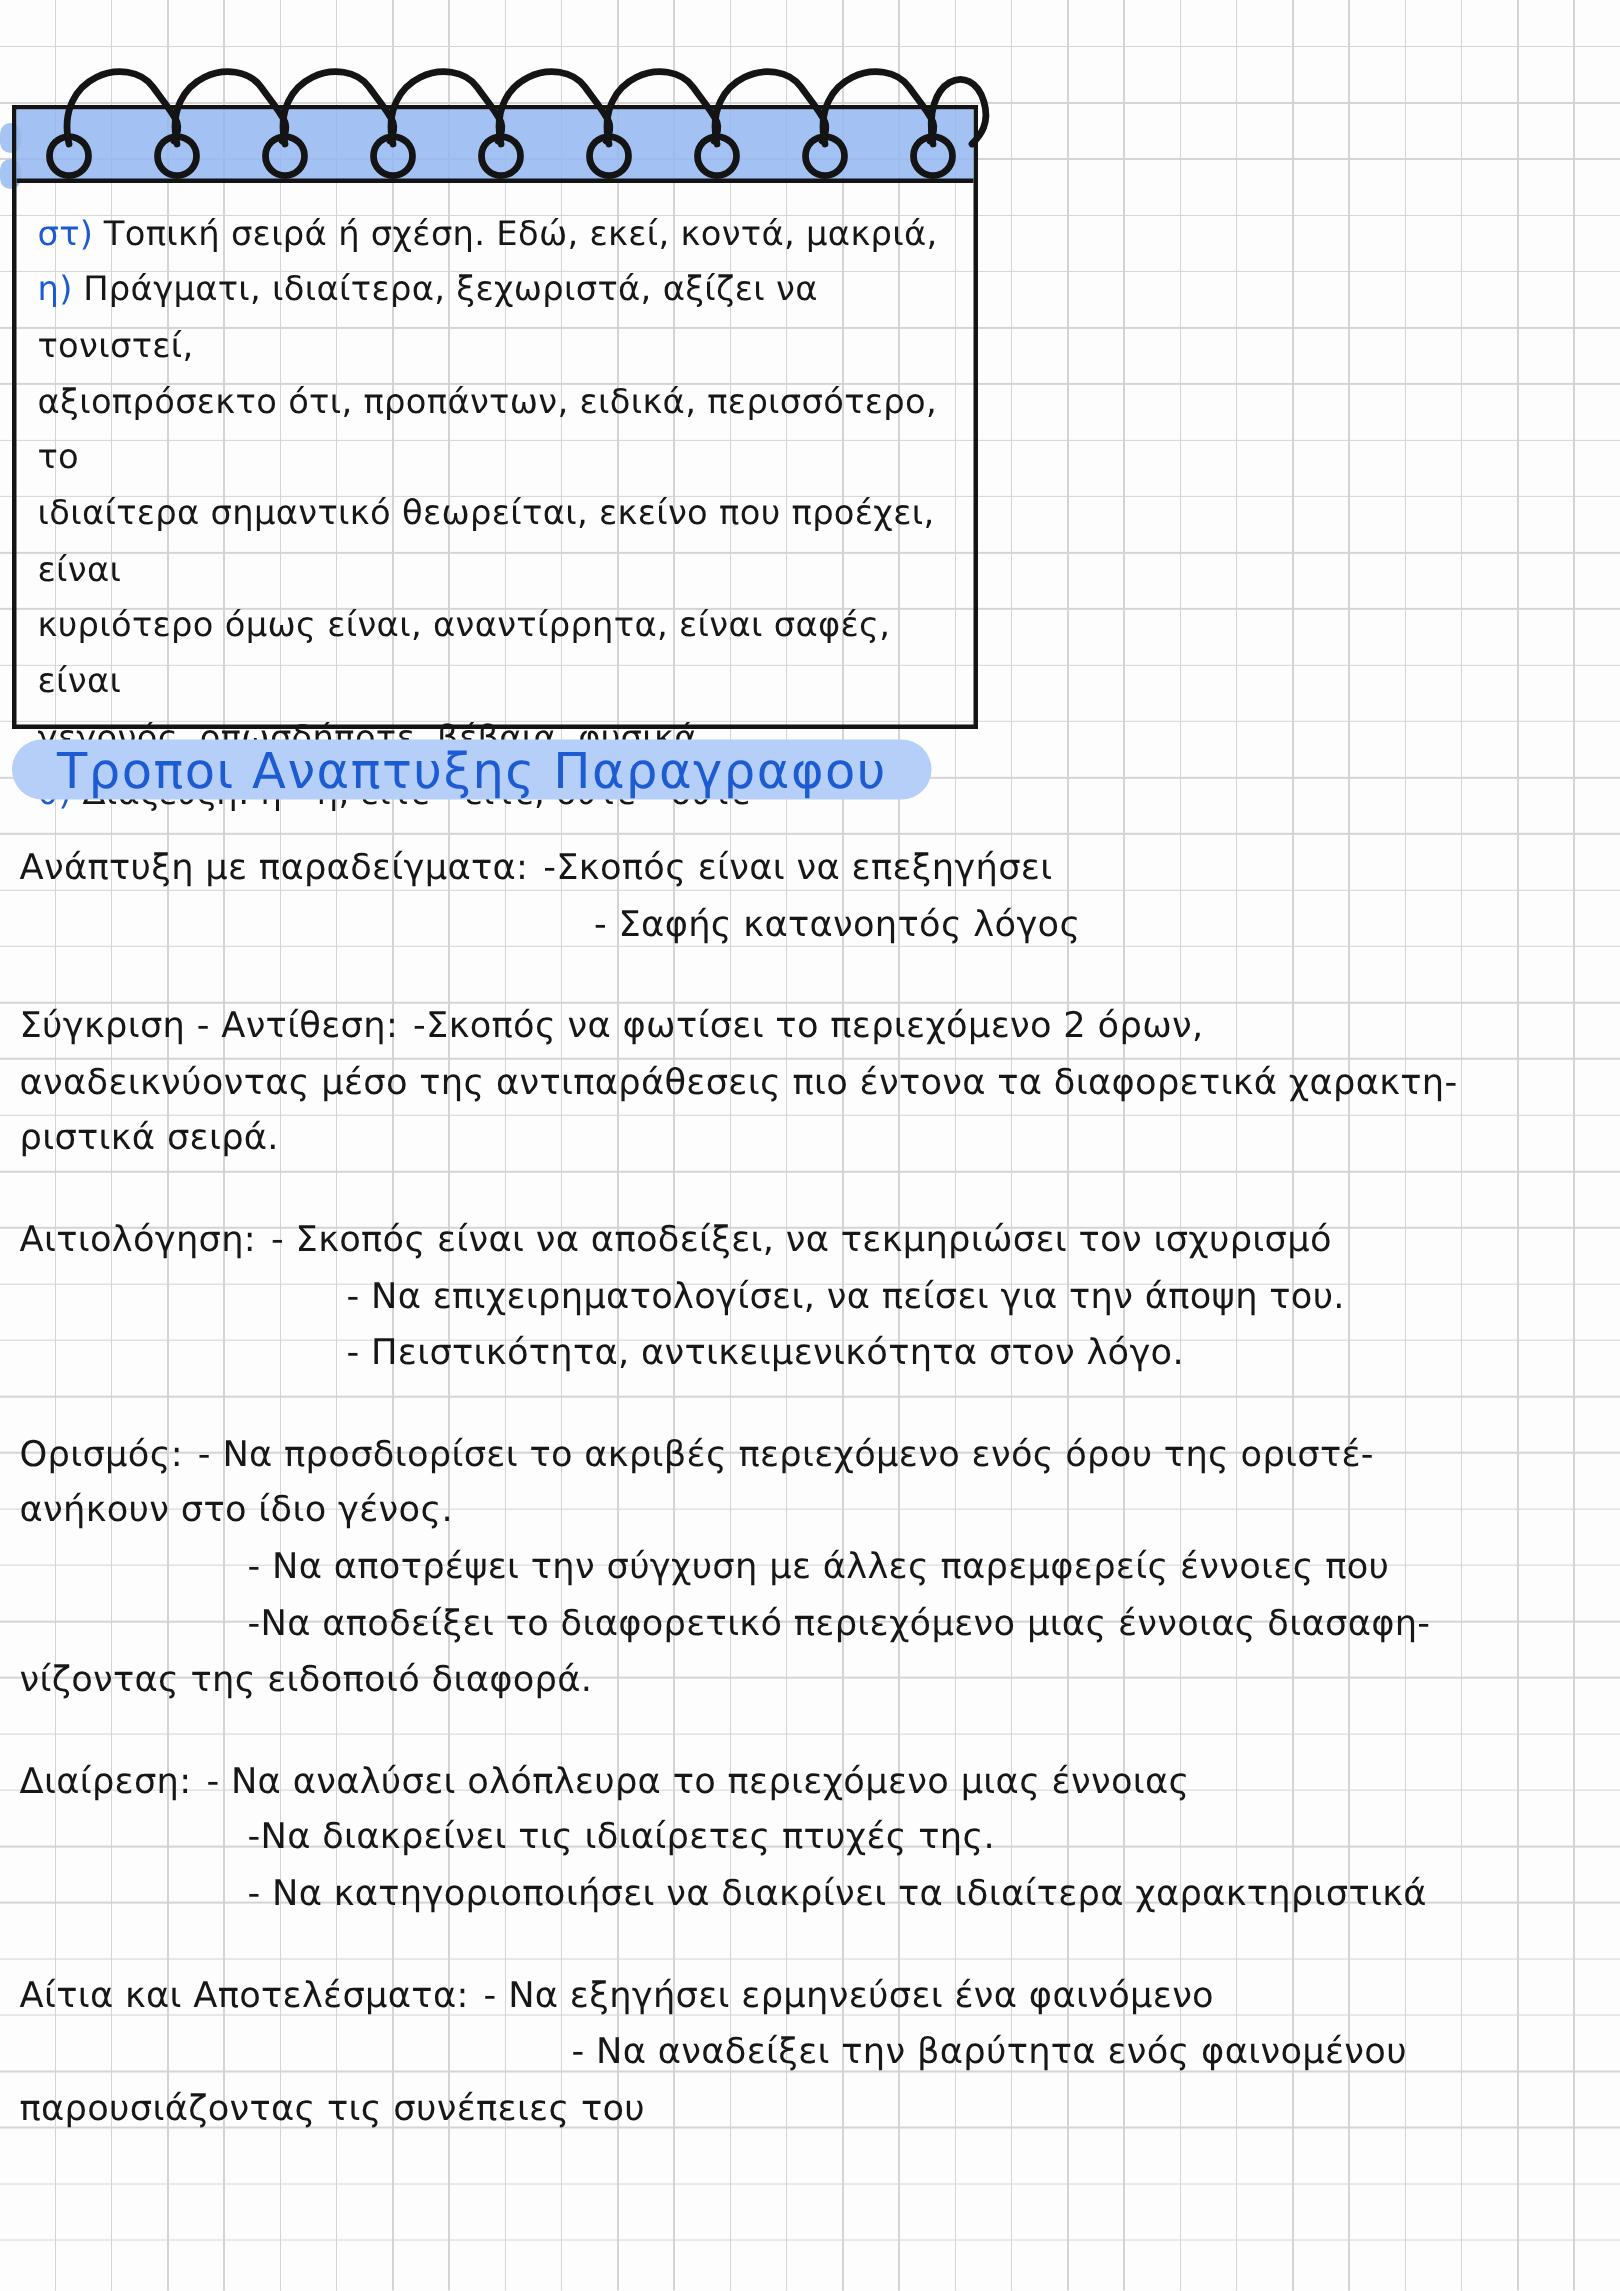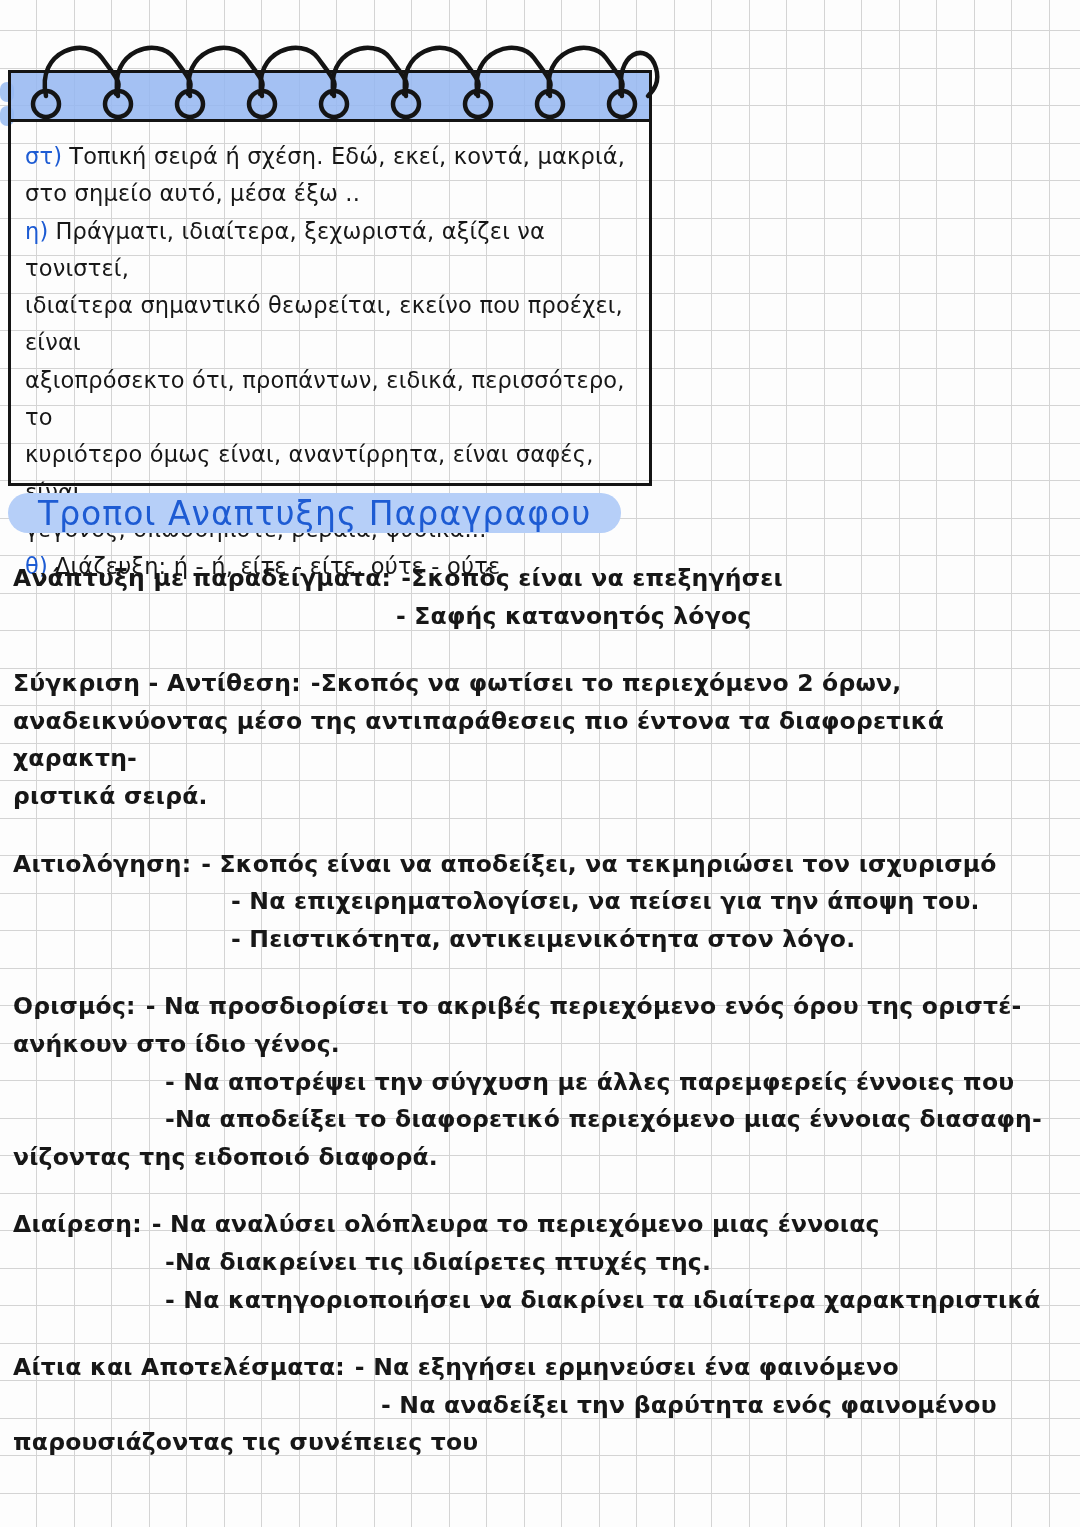--- a/index.html
+++ b/index.html
@@ -80,7 +80,6 @@
   <div class="notebook-band"></div>
   <div class="notebook-text">
       <div><span class="nb-label">στ)</span><span>Τοπική σειρά ή σχέση. Εδώ, εκεί, κοντά, μακριά,</span></div>
-      <div><span>στο σημείο αυτό, μέσα έξω ..</span></div>
       <div><span class="nb-label">η)</span><span>Πράγματι, ιδιαίτερα, ξεχωριστά, αξίζει να τονιστεί,</span></div>
       <div><span>ιδιαίτερα σημαντικό θεωρείται, εκείνο που προέχει, είναι</span></div>
       <div><span>αξιοπρόσεκτο ότι, προπάντων, ειδικά, περισσότερο, το</span></div>

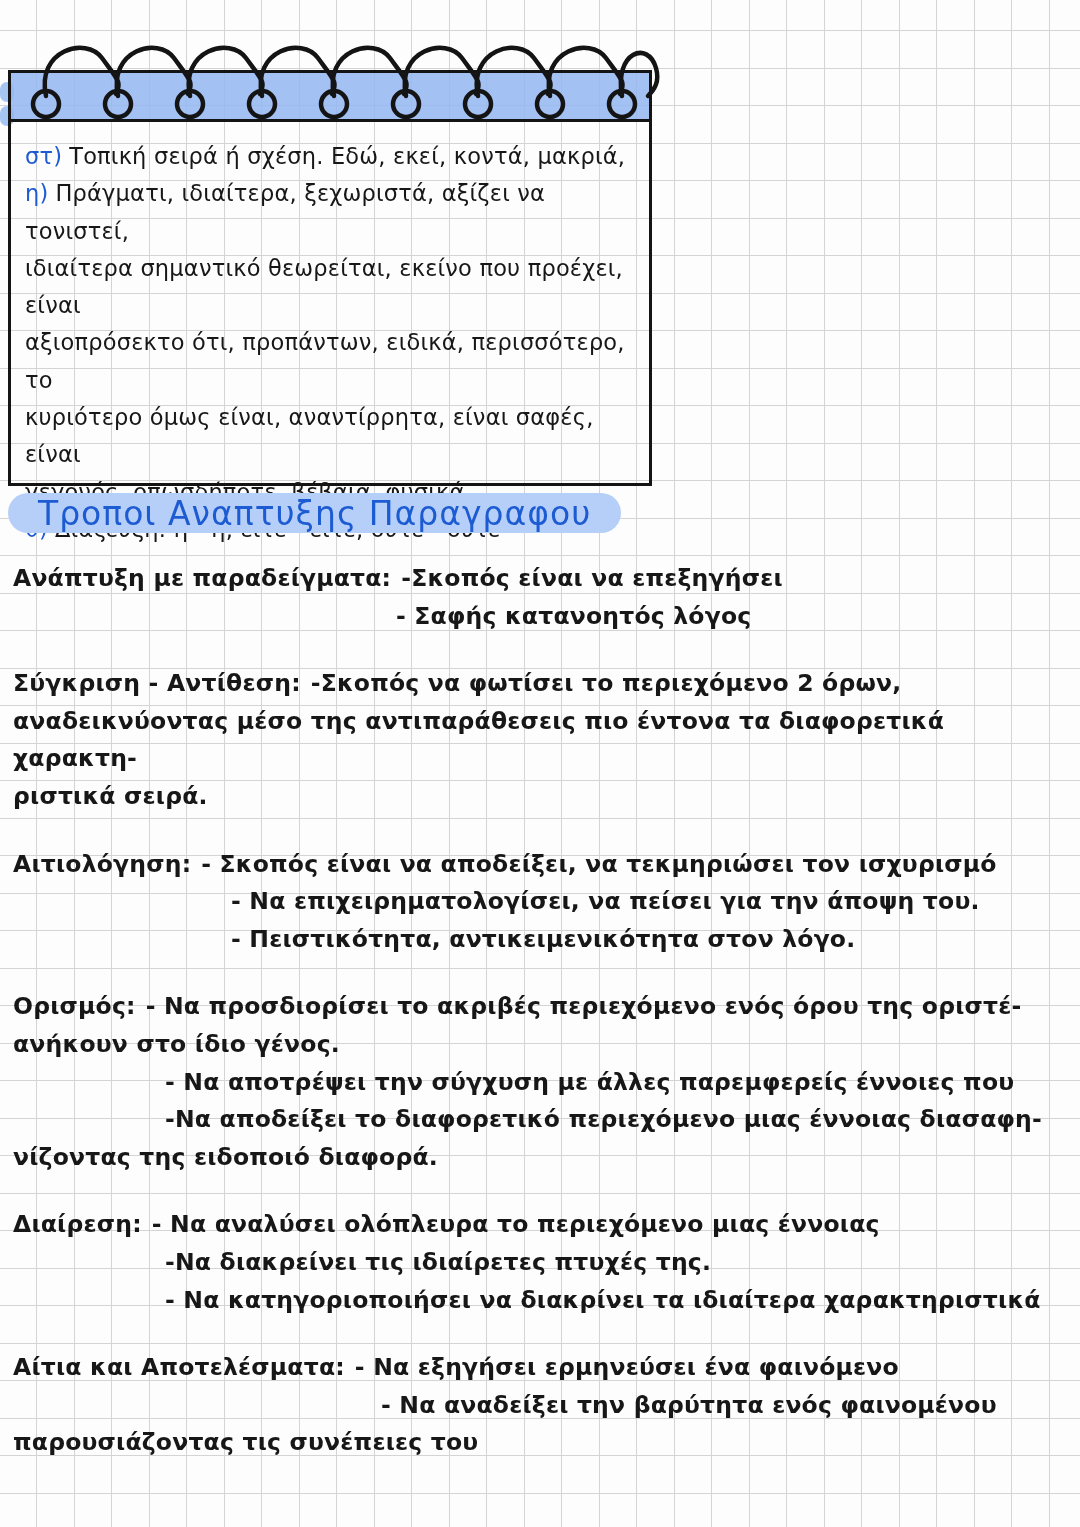--- a/index.html
+++ b/index.html
@@ -81,8 +81,8 @@
   <div class="notebook-text">
       <div><span class="nb-label">στ)</span><span>Τοπική σειρά ή σχέση. Εδώ, εκεί, κοντά, μακριά,</span></div>
       <div><span class="nb-label">η)</span><span>Πράγματι, ιδιαίτερα, ξεχωριστά, αξίζει να τονιστεί,</span></div>
+      <div><span>αξιοπρόσεκτο ότι, προπάντων, ειδικά, περισσότερο, το</span></div>
       <div><span>ιδιαίτερα σημαντικό θεωρείται, εκείνο που προέχει, είναι</span></div>
-      <div><span>αξιοπρόσεκτο ότι, προπάντων, ειδικά, περισσότερο, το</span></div>
       <div><span>κυριότερο όμως είναι, αναντίρρητα, είναι σαφές, είναι</span></div>
       <div><span>γεγονός, οπωσδήποτε, βέβαια, φυσικά...</span></div>
       <div><span class="nb-label">θ)</span><span>Διάζευξη: ή - ή, είτε - είτε, ούτε - ούτε</span></div>

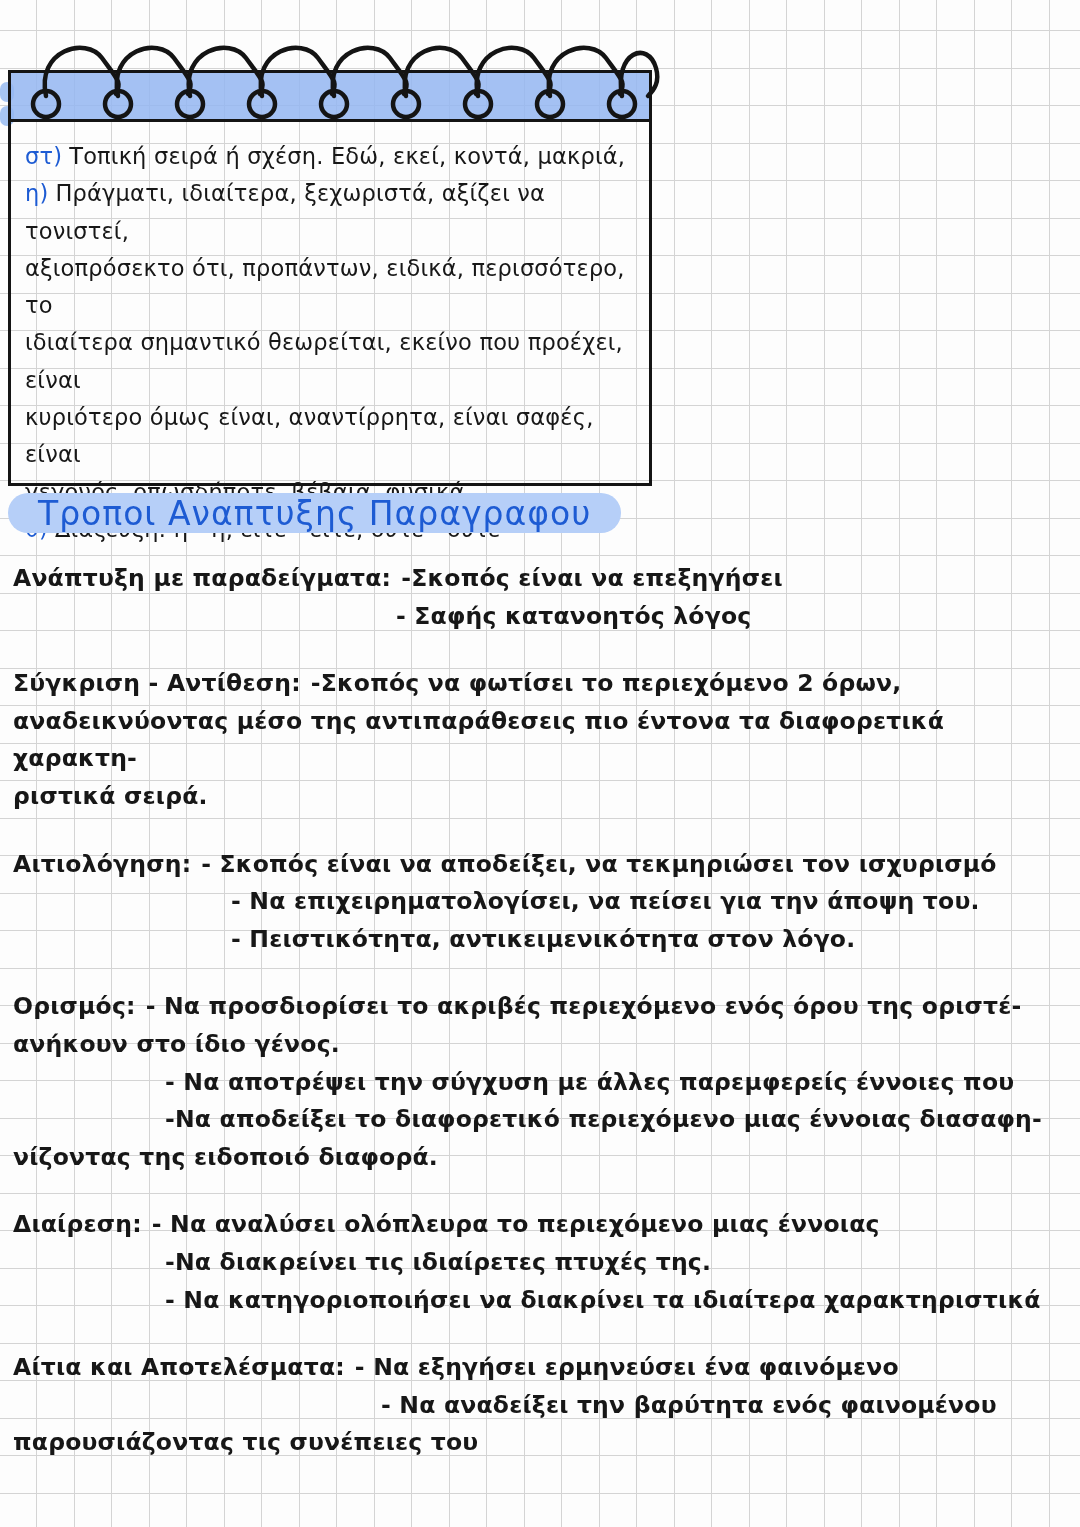--- a/index.html
+++ b/index.html
@@ -44,7 +44,7 @@
 
   
   .sections{position:absolute;left:13px;top:560px;width:1062px;z-index:2;}
-  .section{margin-bottom:30px;font-weight:bold;}
+  .section{margin-bottom:30px;}
   .ln{font-size:23.5px;line-height:37.6px;letter-spacing:0.2px;min-height:37.6px;}
   .ln.ind{padding-left:var(--ind,0px);}
   .sec-heading{margin-right:10px;}

